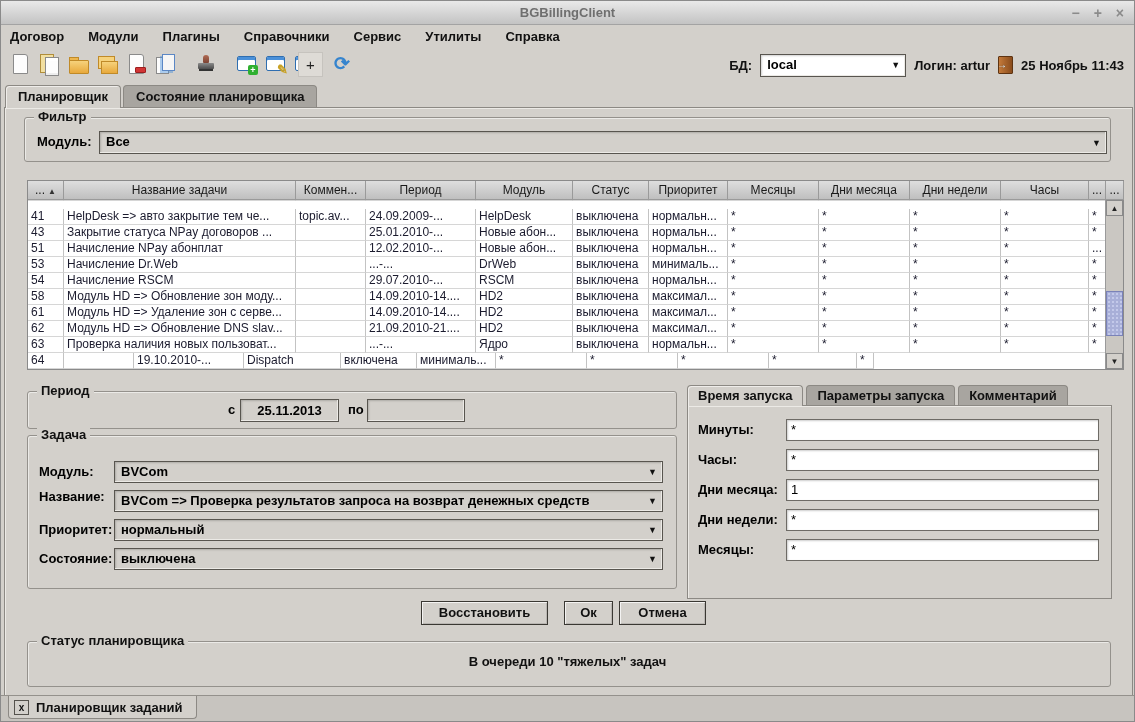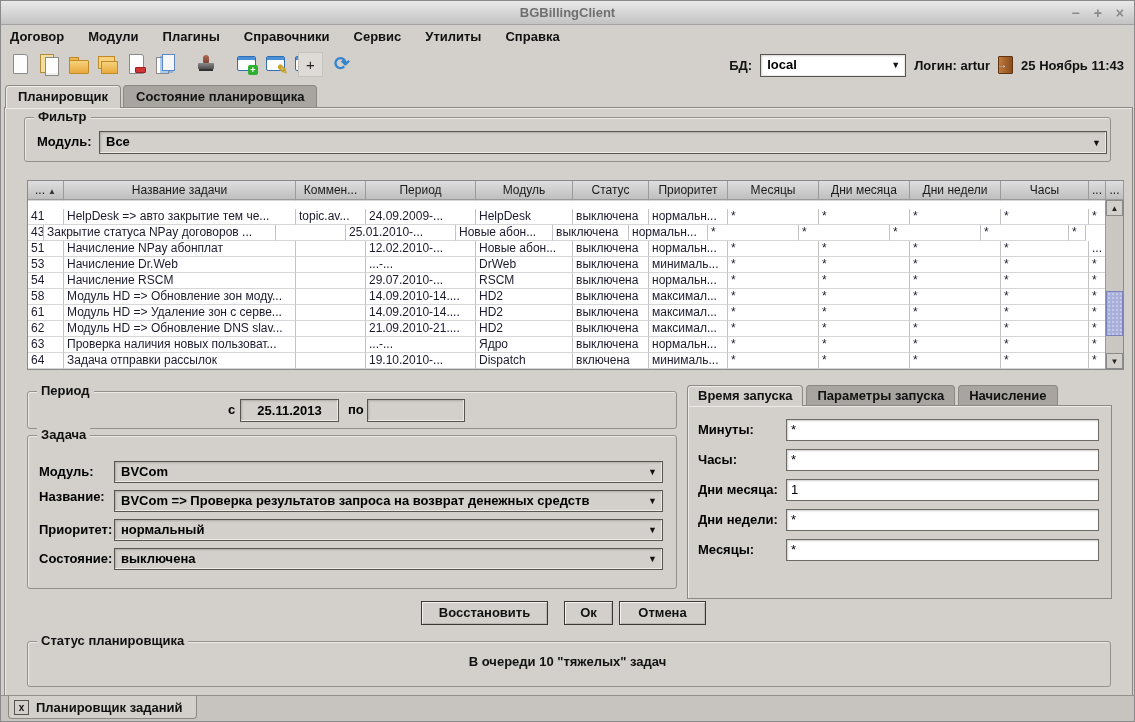--- a/index.html
+++ b/index.html
@@ -275,7 +275,7 @@
           <div class="td" style="width: 17px;">*</div>
         </div>
         <div class="tr">
-          <div class="td" style="width: 16px;">43</div>
+          <div class="td" style="width: 36px;">43</div>
           <div class="td" style="width: 232px;">Закрытие статуса NPay договоров ...</div>
           <div class="td" style="width: 70px;"></div>
           <div class="td" style="width: 110px;">25.01.2010-...</div>

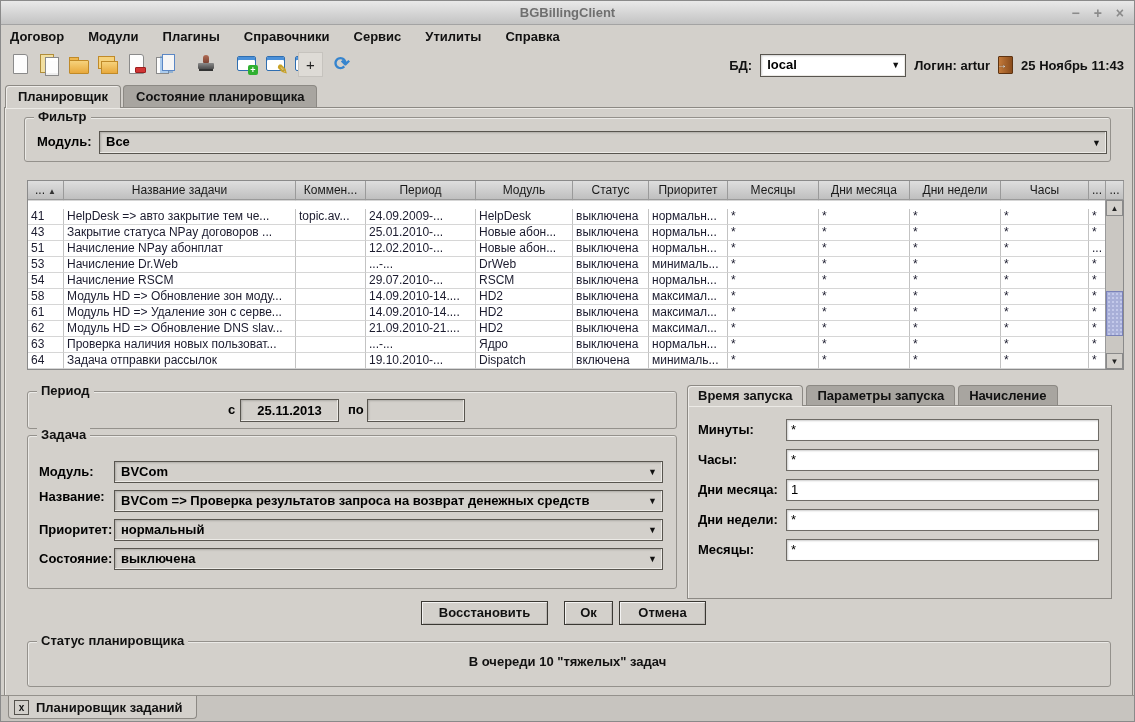--- a/index.html
+++ b/index.html
@@ -388,7 +388,6 @@
         </div>
         <div class="tr">
           <div class="td" style="width: 36px;">64</div>
-          <div class="td" style="width: 232px;">Задача отправки рассылок</div>
           <div class="td" style="width: 70px;"></div>
           <div class="td" style="width: 110px;">19.10.2010-...</div>
           <div class="td" style="width: 97px;">Dispatch</div>

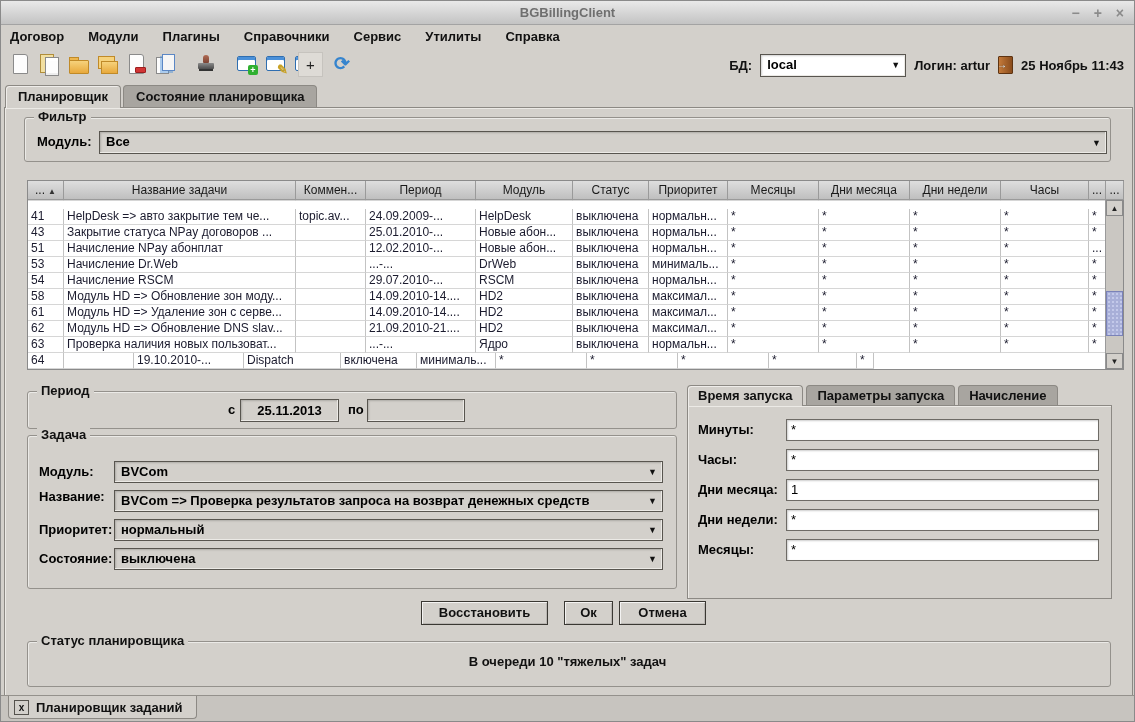--- a/index.html
+++ b/index.html
@@ -430,7 +430,7 @@
   <div class="sched-tabs">
       <div class="stab active">Время запуска</div>
       <div class="stab">Параметры запуска</div>
-      <div class="stab">Начисление</div>
+      <div class="stab">Комментарий</div>
     </div>
   <div class="sched-panel">
     <div>

